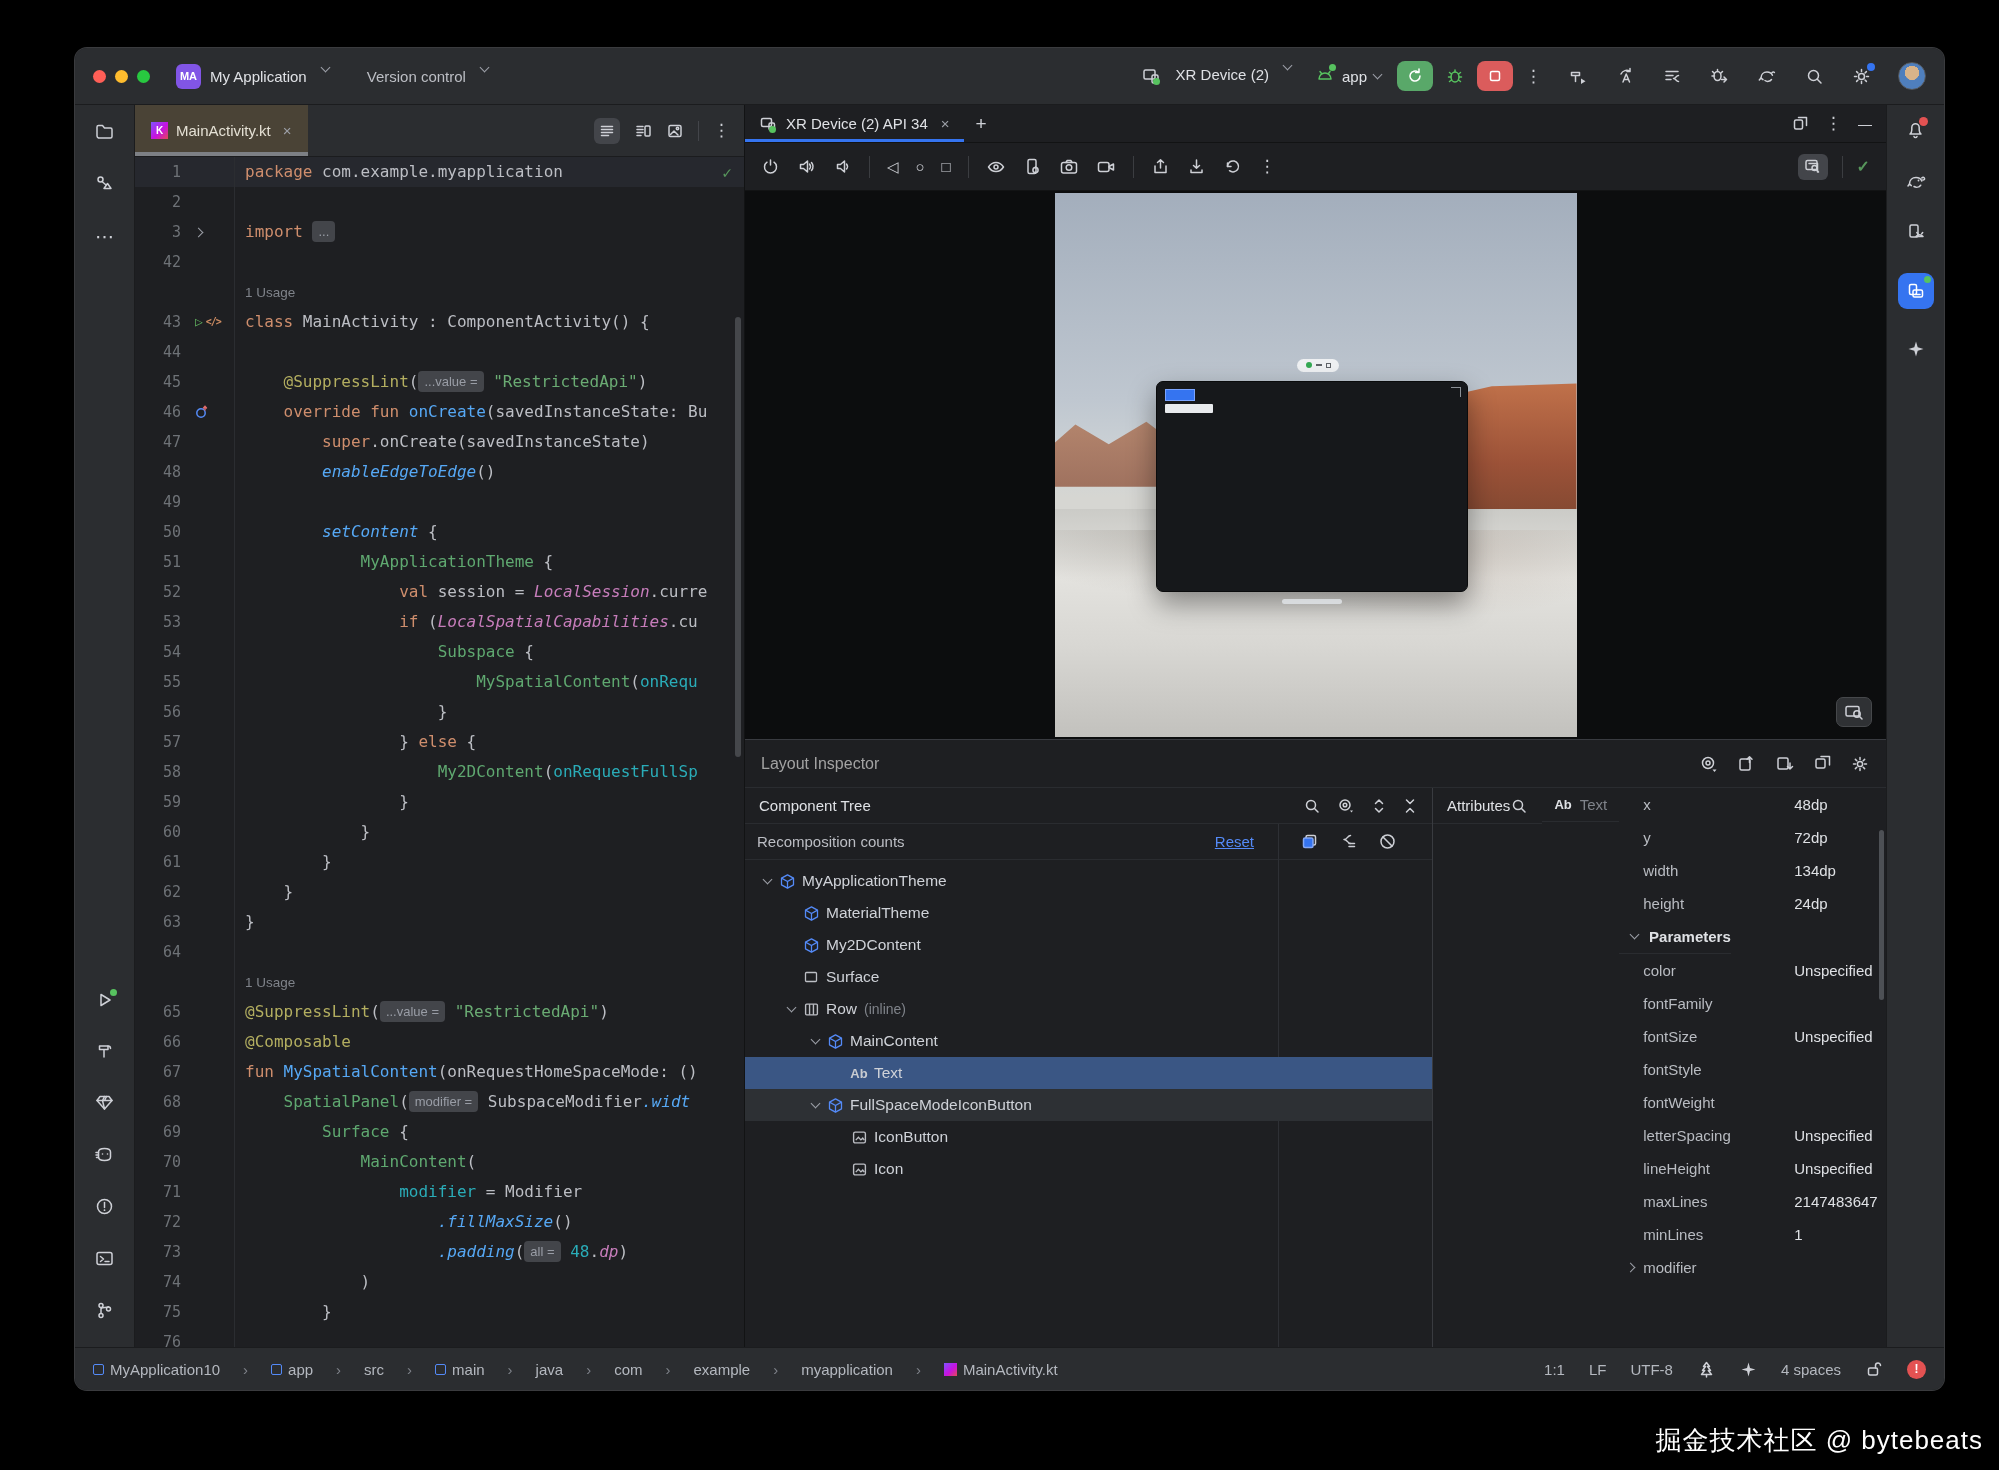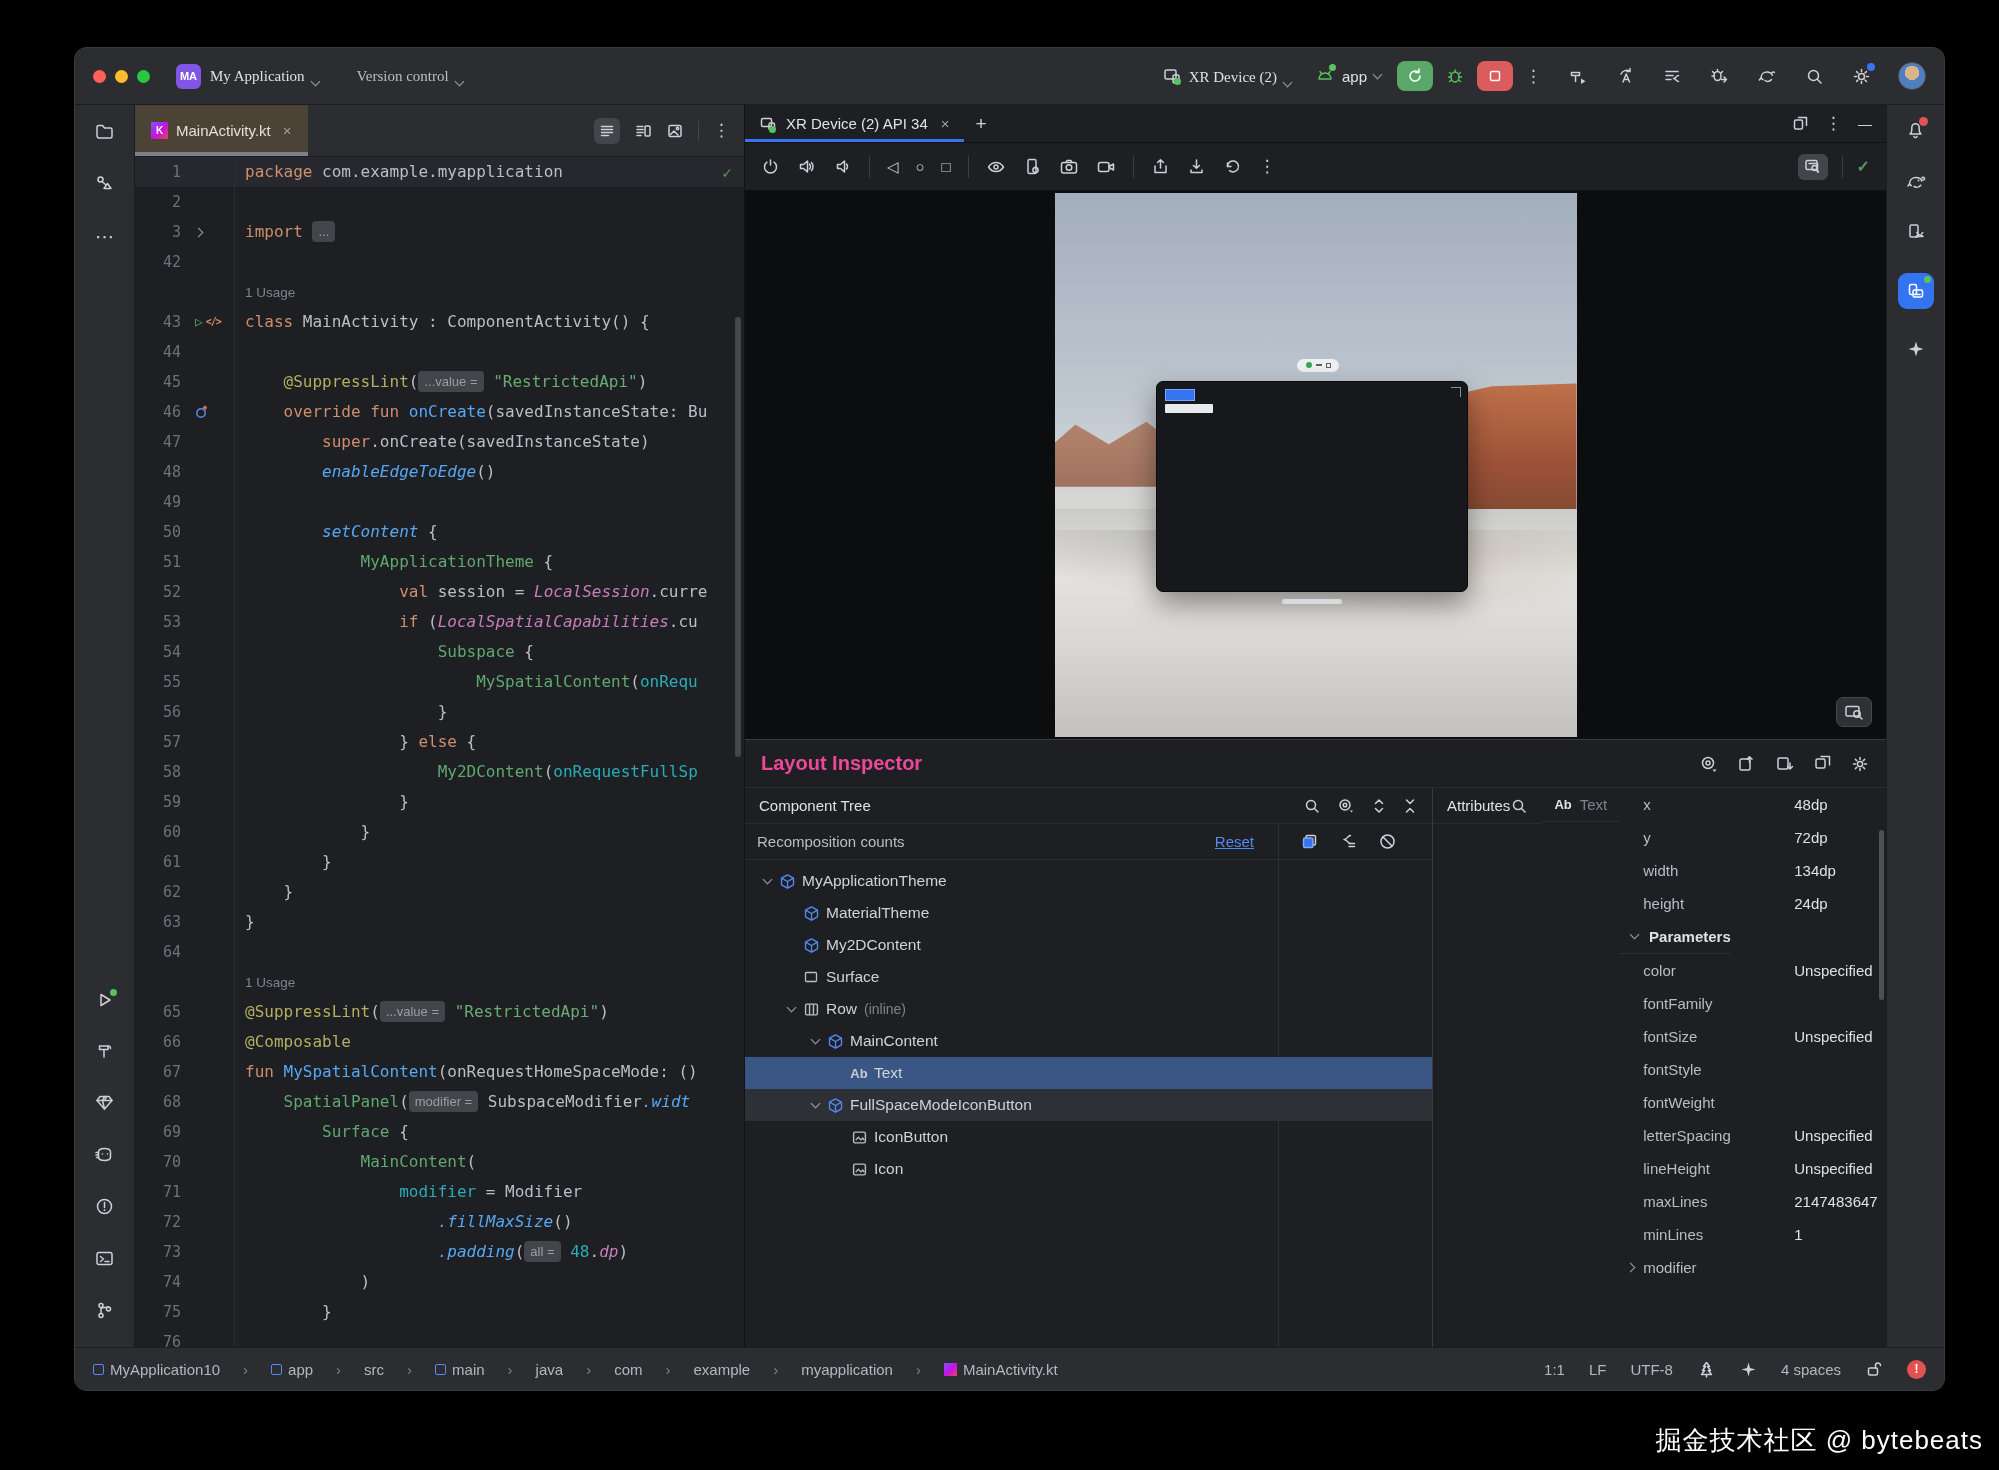--- a/index.html
+++ b/index.html
@@ -11,7 +11,7 @@
   .traffic{display:flex;gap:9px;margin-right:26px;}
   .tl{width:13px;height:13px;border-radius:50%;}
   .badge{width:25px;height:25px;border-radius:6px;background:#8155e6;color:#fff;font-size:11px;font-weight:bold;display:flex;align-items:center;justify-content:center;margin-right:9px;}
-  .tb-item{display:flex;align-items:flex-end;gap:7px;font-size:15px;color:#dfe1e5;margin-right:38px;font-family:Liberation Serif, serif;}
+  .tb-item{display:flex;align-items:flex-start;gap:15px;font-size:15px;color:#dfe1e5;margin-right:38px;}
   .tb-item.dim{color:#bcbec4;}
   .chev{width:7px;height:7px;border-left:1.6px solid #9da0a8;border-bottom:1.6px solid #9da0a8;transform:rotate(-45deg);display:inline-block;margin-top:-4px;}
   .chev.r{transform:rotate(-135deg);margin-top:0;}

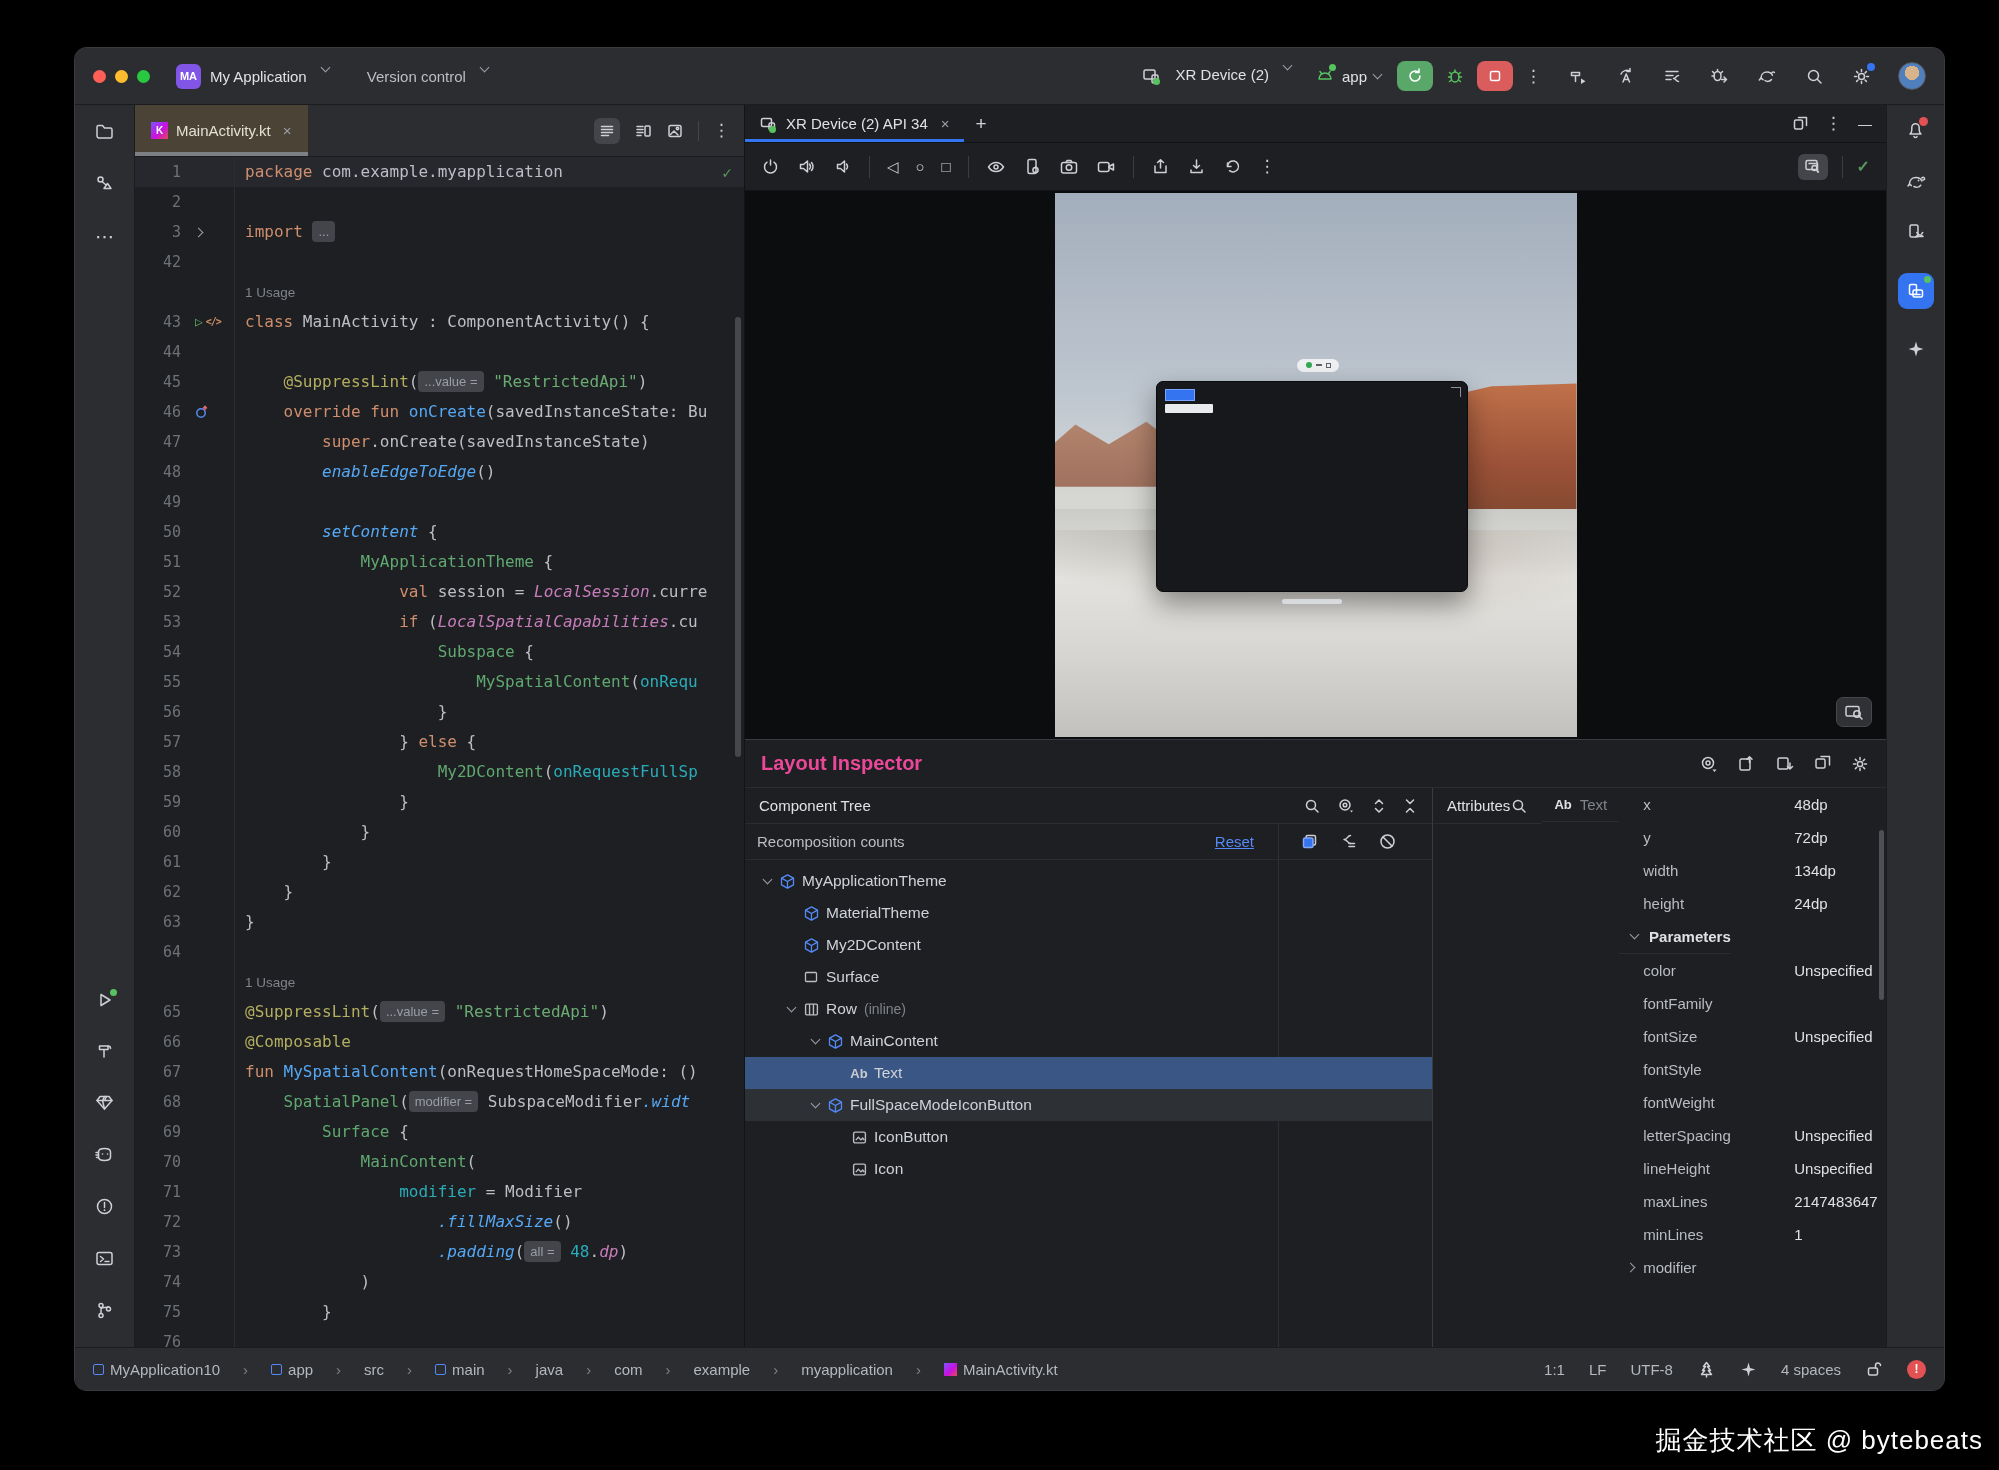--- a/index.html
+++ b/index.html
@@ -92,7 +92,7 @@
   
   .inspector{height:608px;flex:none;border-top:1px solid #393b40;display:flex;flex-direction:column;background:#1e1f22;}
   .insp-header{height:48px;flex:none;display:flex;align-items:center;padding:0 16px;border-bottom:1px solid #2a2c30;}
-  .insp-title{font-size:20px;font-weight:bold;color:#ec4899;}
+  .insp-title{font-size:16px;font-weight:normal;color:#a3a3a3;}
   .insp-hicons{margin-left:auto;display:flex;align-items:center;gap:18px;}
   .insp-cols{flex:1;display:flex;min-height:0;}
   .tree-group{flex:1;min-width:0;border-right:1px solid #393b40;display:flex;flex-direction:column;position:relative;}

